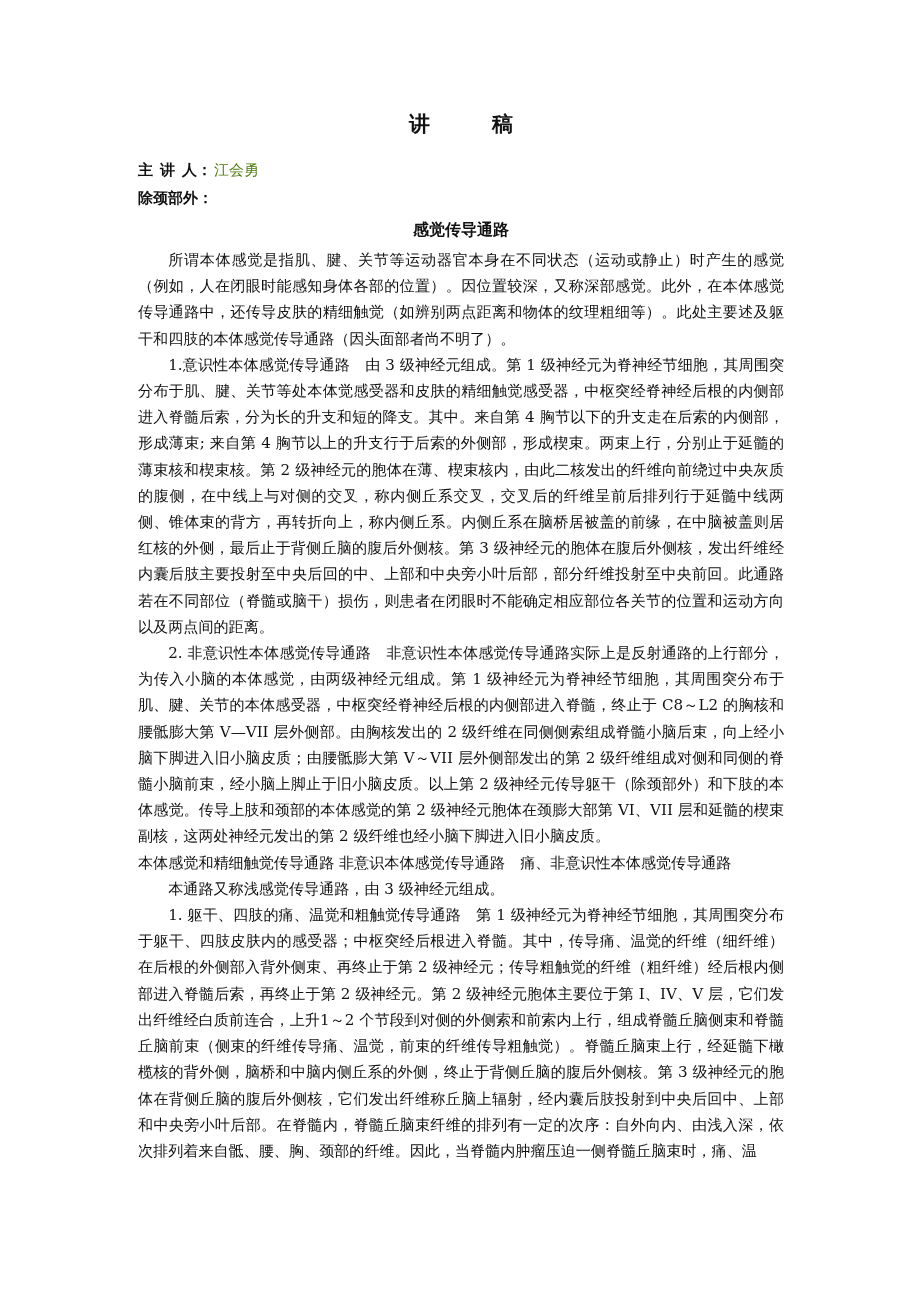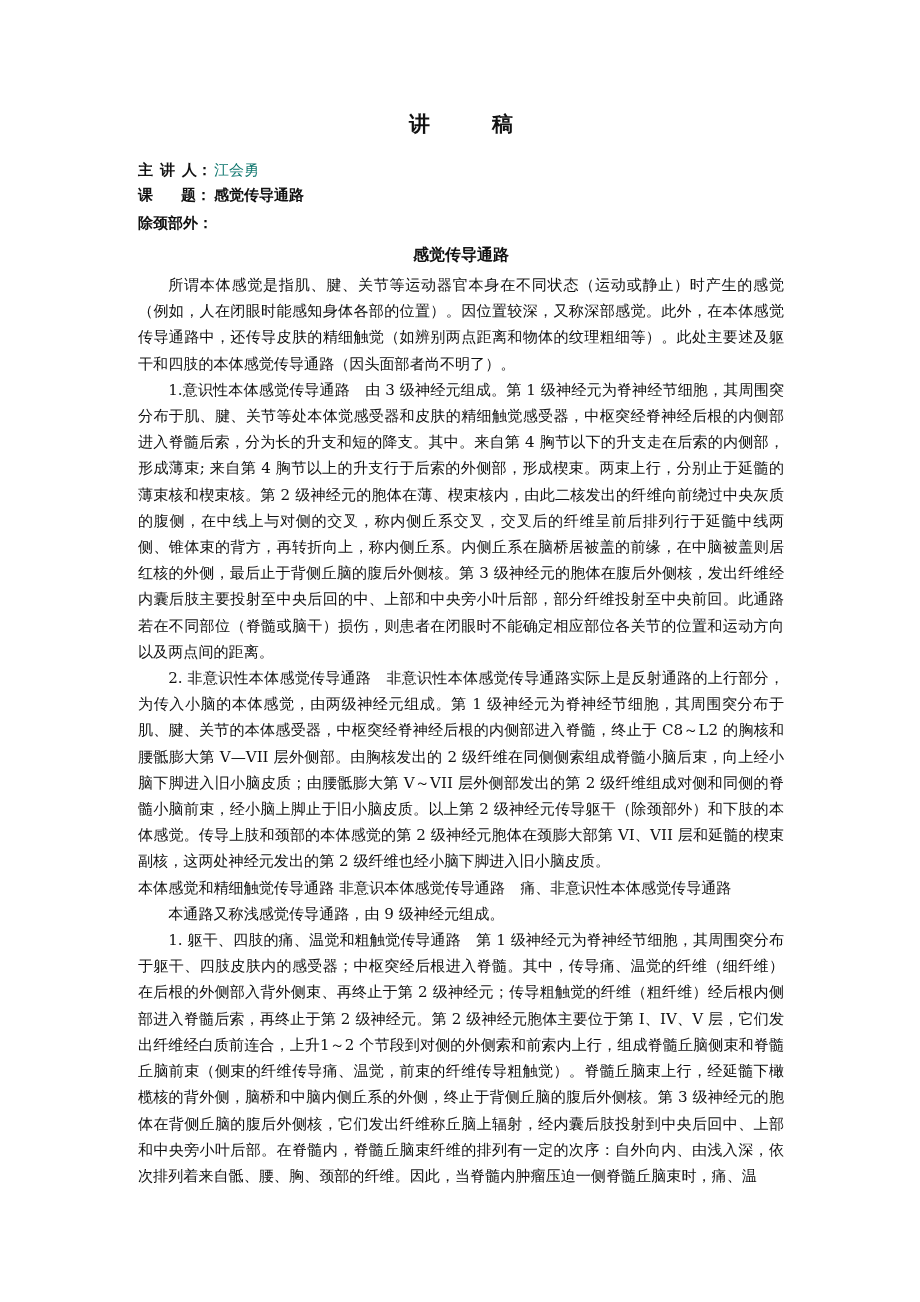--- a/index.html
+++ b/index.html
@@ -63,7 +63,7 @@
   .meta-label .gap1 { display:inline-block; width: 7px; }
   .meta-label .gap2 { display:inline-block; width: 28px; }
   .meta-value { font-weight: 700; }
-  .meta-value.muted { color: #0f766e; font-weight: 500; }
+  .meta-value.muted { color: #4d7c0f; font-weight: 500; }
 
   .content-label {
     font-size: 15px;

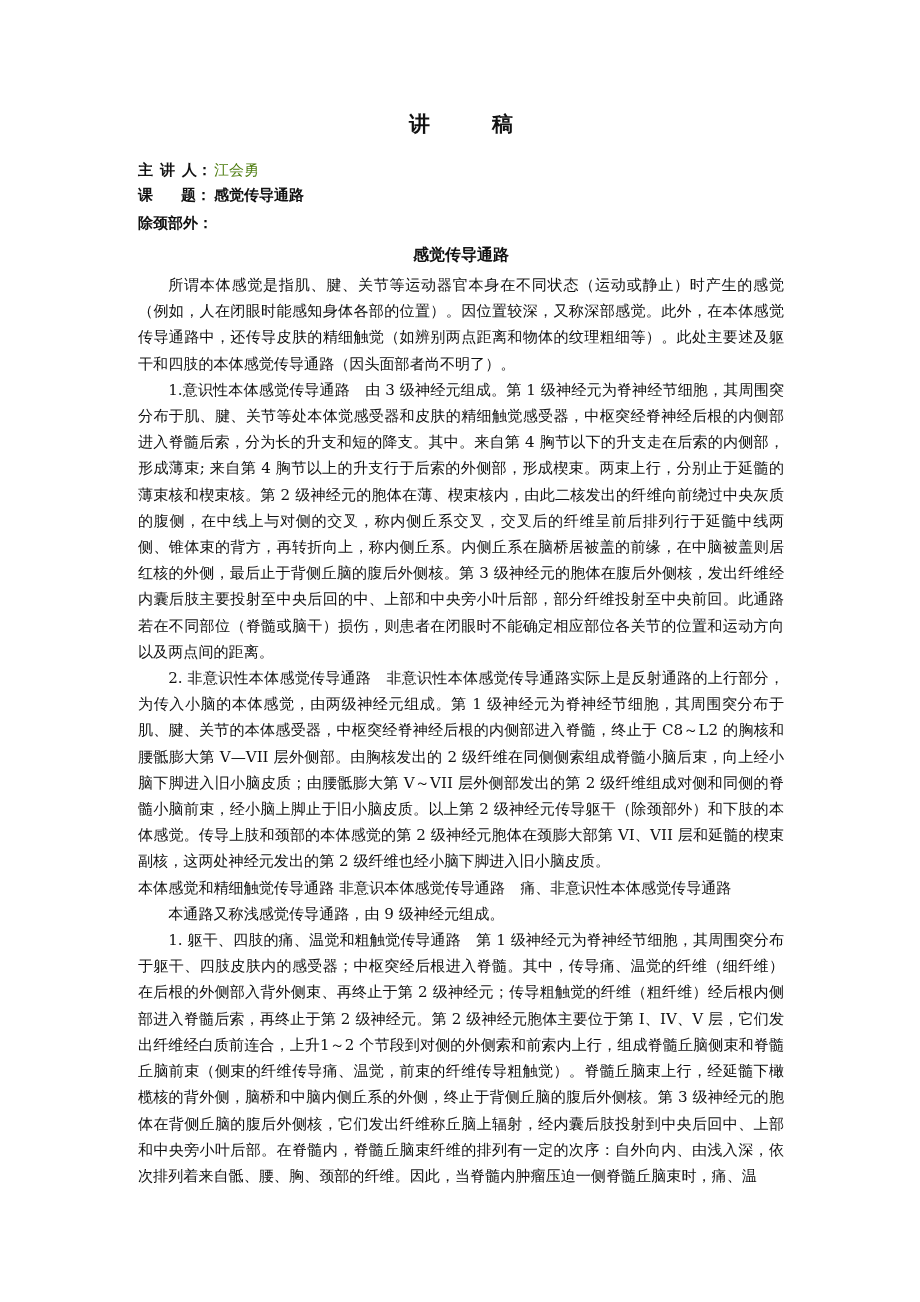--- a/index.html
+++ b/index.html
@@ -110,9 +110,6 @@
       <div class="meta-row">
         <span class="meta-label"><span>主</span><span class="gap1"></span><span>讲</span><span class="gap1"></span><span>人：</span></span><span class="meta-value muted">江会勇</span>
       </div>
-      <div class="meta-row">
-        <span class="meta-label"><span>课</span><span class="gap2"></span><span>题：</span></span><span class="meta-value">感觉传导通路</span>
-      </div>
       <div class="content-label">除颈部外：</div>
     </div>
 

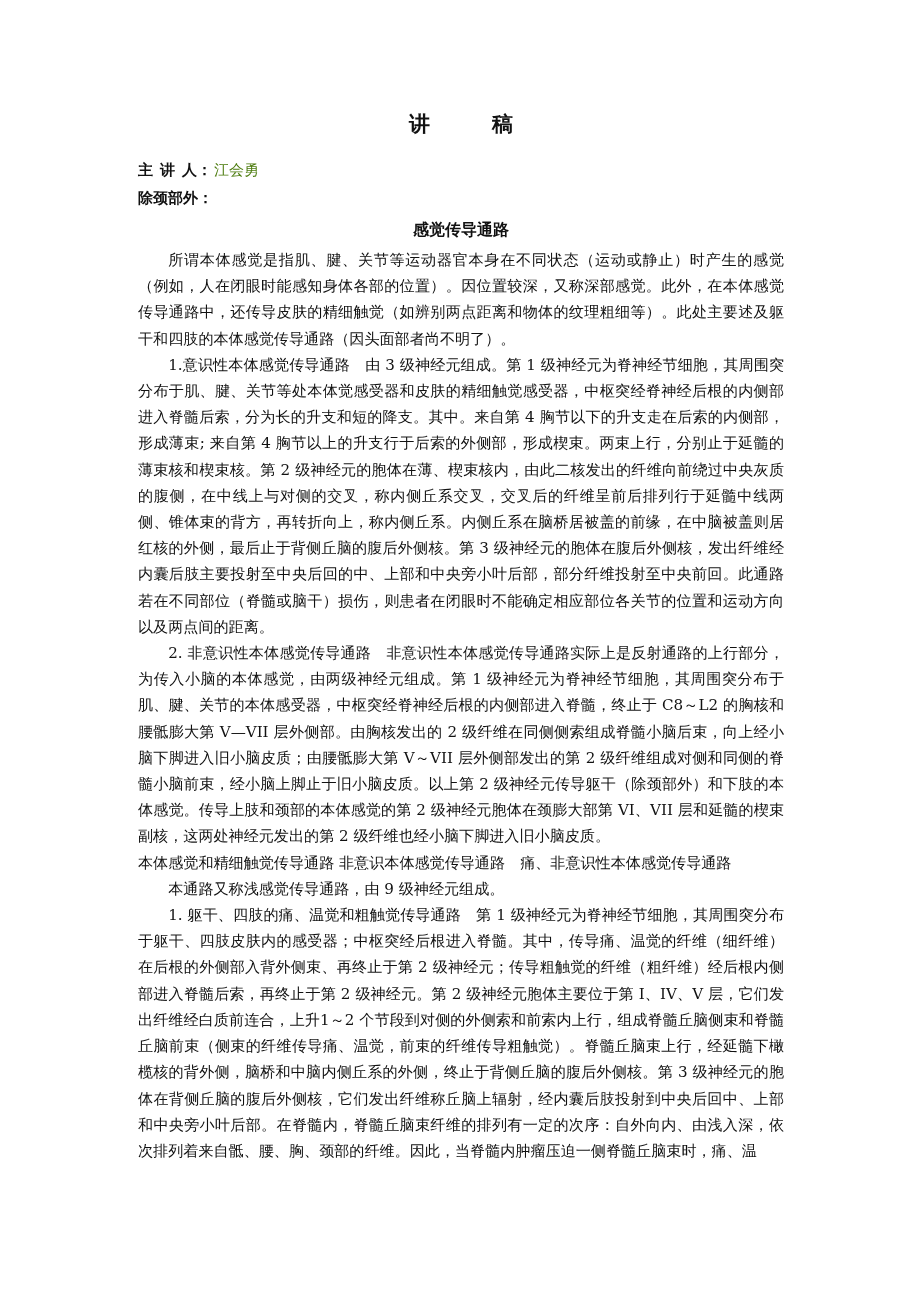--- a/index.html
+++ b/index.html
@@ -120,7 +120,7 @@
       <p class="body indent1">1.意识性本体感觉传导通路　由 3 级神经元组成。第 1 级神经元为脊神经节细胞，其周围突分布于肌、腱、关节等处本体觉感受器和皮肤的精细触觉感受器，中枢突经脊神经后根的内侧部进入脊髓后索，分为长的升支和短的降支。其中。来自第 4 胸节以下的升支走在后索的内侧部，形成薄束; 来自第 4 胸节以上的升支行于后索的外侧部，形成楔束。两束上行，分别止于延髓的薄束核和楔束核。第 2 级神经元的胞体在薄、楔束核内，由此二核发出的纤维向前绕过中央灰质的腹侧，在中线上与对侧的交叉，称内侧丘系交叉，交叉后的纤维呈前后排列行于延髓中线两侧、锥体束的背方，再转折向上，称内侧丘系。内侧丘系在脑桥居被盖的前缘，在中脑被盖则居红核的外侧，最后止于背侧丘脑的腹后外侧核。第 3 级神经元的胞体在腹后外侧核，发出纤维经内囊后肢主要投射至中央后回的中、上部和中央旁小叶后部，部分纤维投射至中央前回。此通路若在不同部位（脊髓或脑干）损伤，则患者在闭眼时不能确定相应部位各关节的位置和运动方向以及两点间的距离。</p>
       <p class="body indent1">2. 非意识性本体感觉传导通路　非意识性本体感觉传导通路实际上是反射通路的上行部分，为传入小脑的本体感觉，由两级神经元组成。第 1 级神经元为脊神经节细胞，其周围突分布于肌、腱、关节的本体感受器，中枢突经脊神经后根的内侧部进入脊髓，终止于 C8～L2 的胸核和腰骶膨大第 V—VII 层外侧部。由胸核发出的 2 级纤维在同侧侧索组成脊髓小脑后束，向上经小脑下脚进入旧小脑皮质；由腰骶膨大第 V～VII 层外侧部发出的第 2 级纤维组成对侧和同侧的脊髓小脑前束，经小脑上脚止于旧小脑皮质。以上第 2 级神经元传导躯干（除颈部外）和下肢的本体感觉。传导上肢和颈部的本体感觉的第 2 级神经元胞体在颈膨大部第 VI、VII 层和延髓的楔束副核，这两处神经元发出的第 2 级纤维也经小脑下脚进入旧小脑皮质。</p>
       <p class="body noindent">本体感觉和精细触觉传导通路 非意识本体感觉传导通路　痛、非意识性本体感觉传导通路</p>
-      <p class="body indent1">本通路又称浅感觉传导通路，由 9 级神经元组成。</p>
+      <p class="body indent1">本通路又称浅感觉传导通路，由 3 级神经元组成。</p>
       <p class="body indent1">1. 躯干、四肢的痛、温觉和粗触觉传导通路　第 1 级神经元为脊神经节细胞，其周围突分布于躯干、四肢皮肤内的感受器；中枢突经后根进入脊髓。其中，传导痛、温觉的纤维（细纤维）在后根的外侧部入背外侧束、再终止于第 2 级神经元；传导粗触觉的纤维（粗纤维）经后根内侧部进入脊髓后索，再终止于第 2 级神经元。第 2 级神经元胞体主要位于第 I、IV、V 层，它们发出纤维经白质前连合，上升1～2 个节段到对侧的外侧索和前索内上行，组成脊髓丘脑侧束和脊髓丘脑前束（侧束的纤维传导痛、温觉，前束的纤维传导粗触觉）。脊髓丘脑束上行，经延髓下橄榄核的背外侧，脑桥和中脑内侧丘系的外侧，终止于背侧丘脑的腹后外侧核。第 3 级神经元的胞体在背侧丘脑的腹后外侧核，它们发出纤维称丘脑上辐射，经内囊后肢投射到中央后回中、上部和中央旁小叶后部。在脊髓内，脊髓丘脑束纤维的排列有一定的次序：自外向内、由浅入深，依次排列着来自骶、腰、胸、颈部的纤维。因此，当脊髓内肿瘤压迫一侧脊髓丘脑束时，痛、温</p>
     </div>
 

